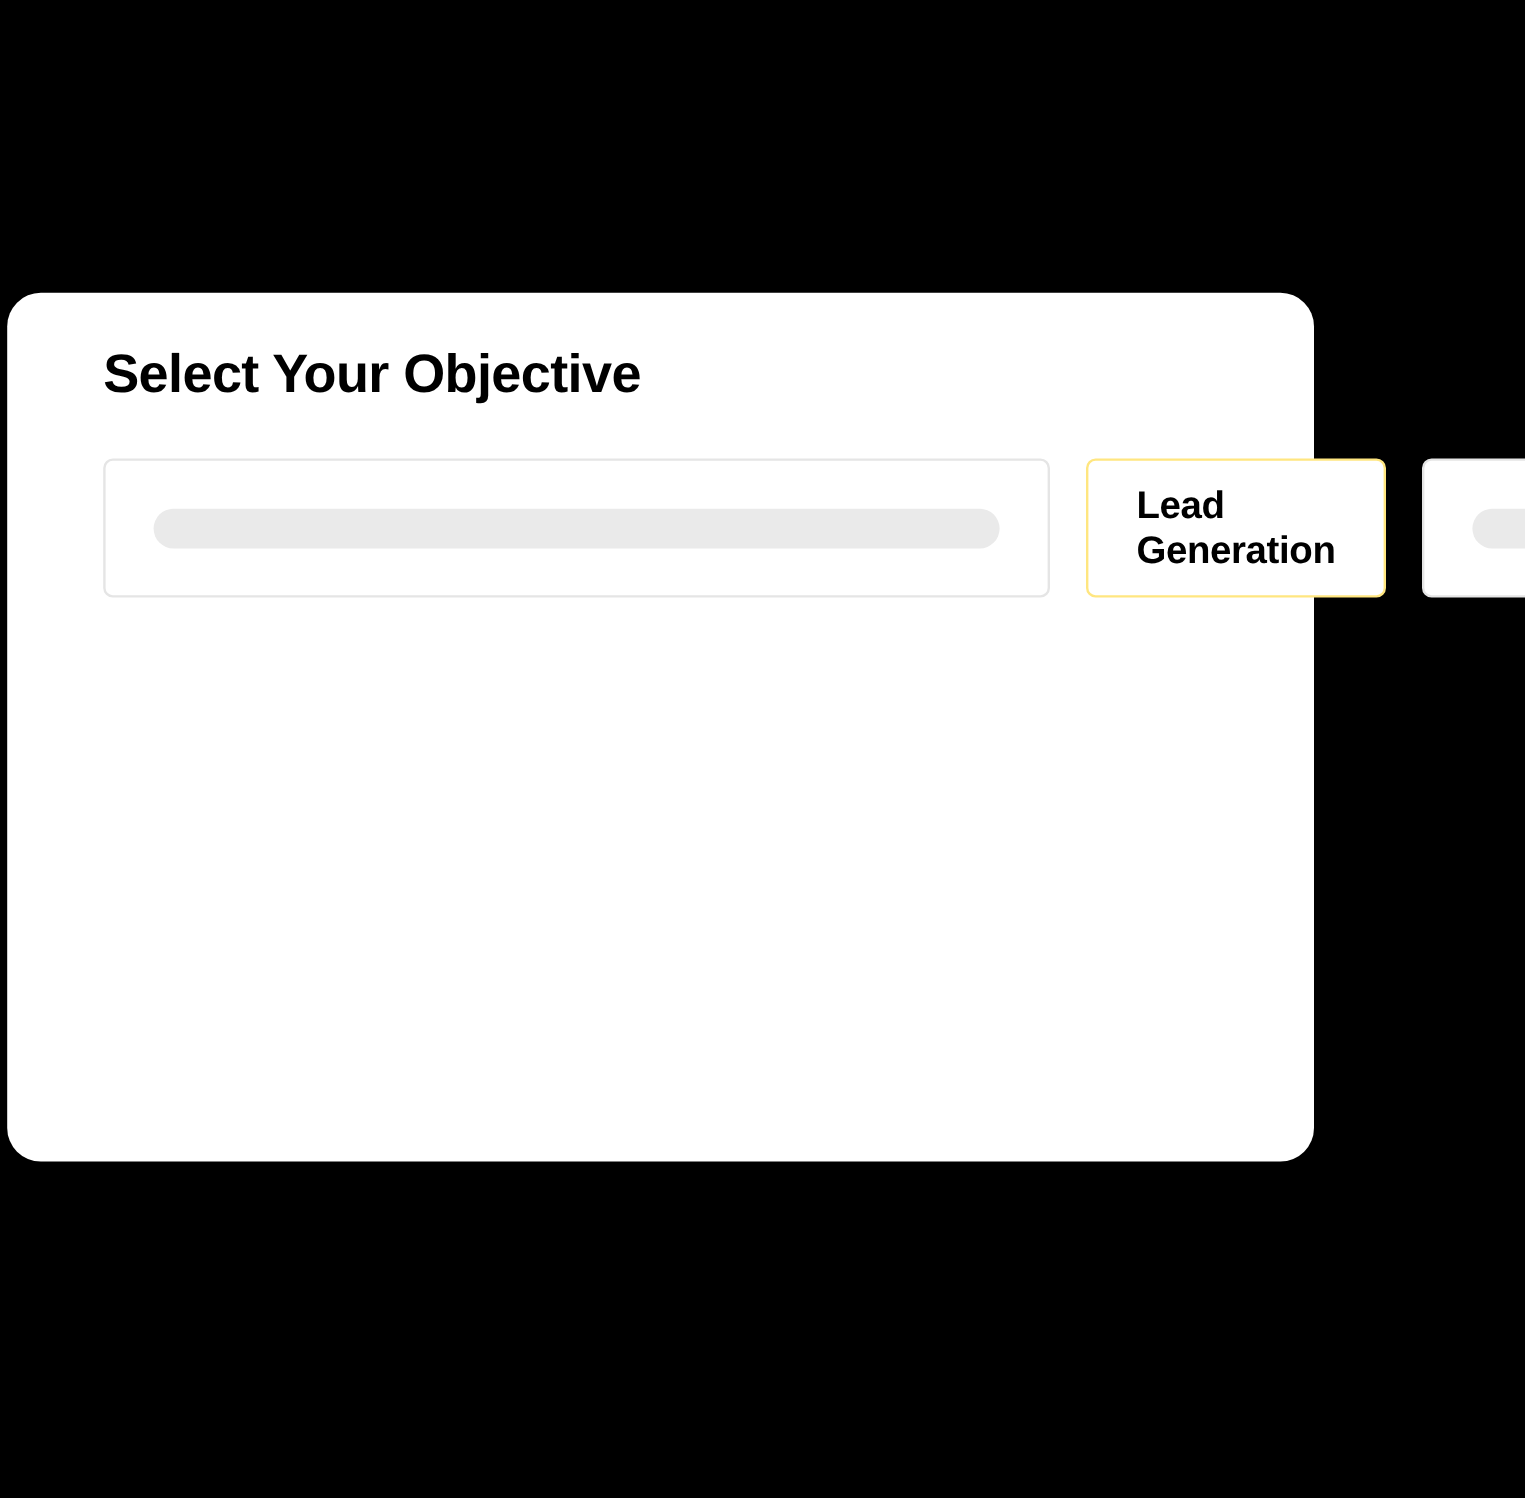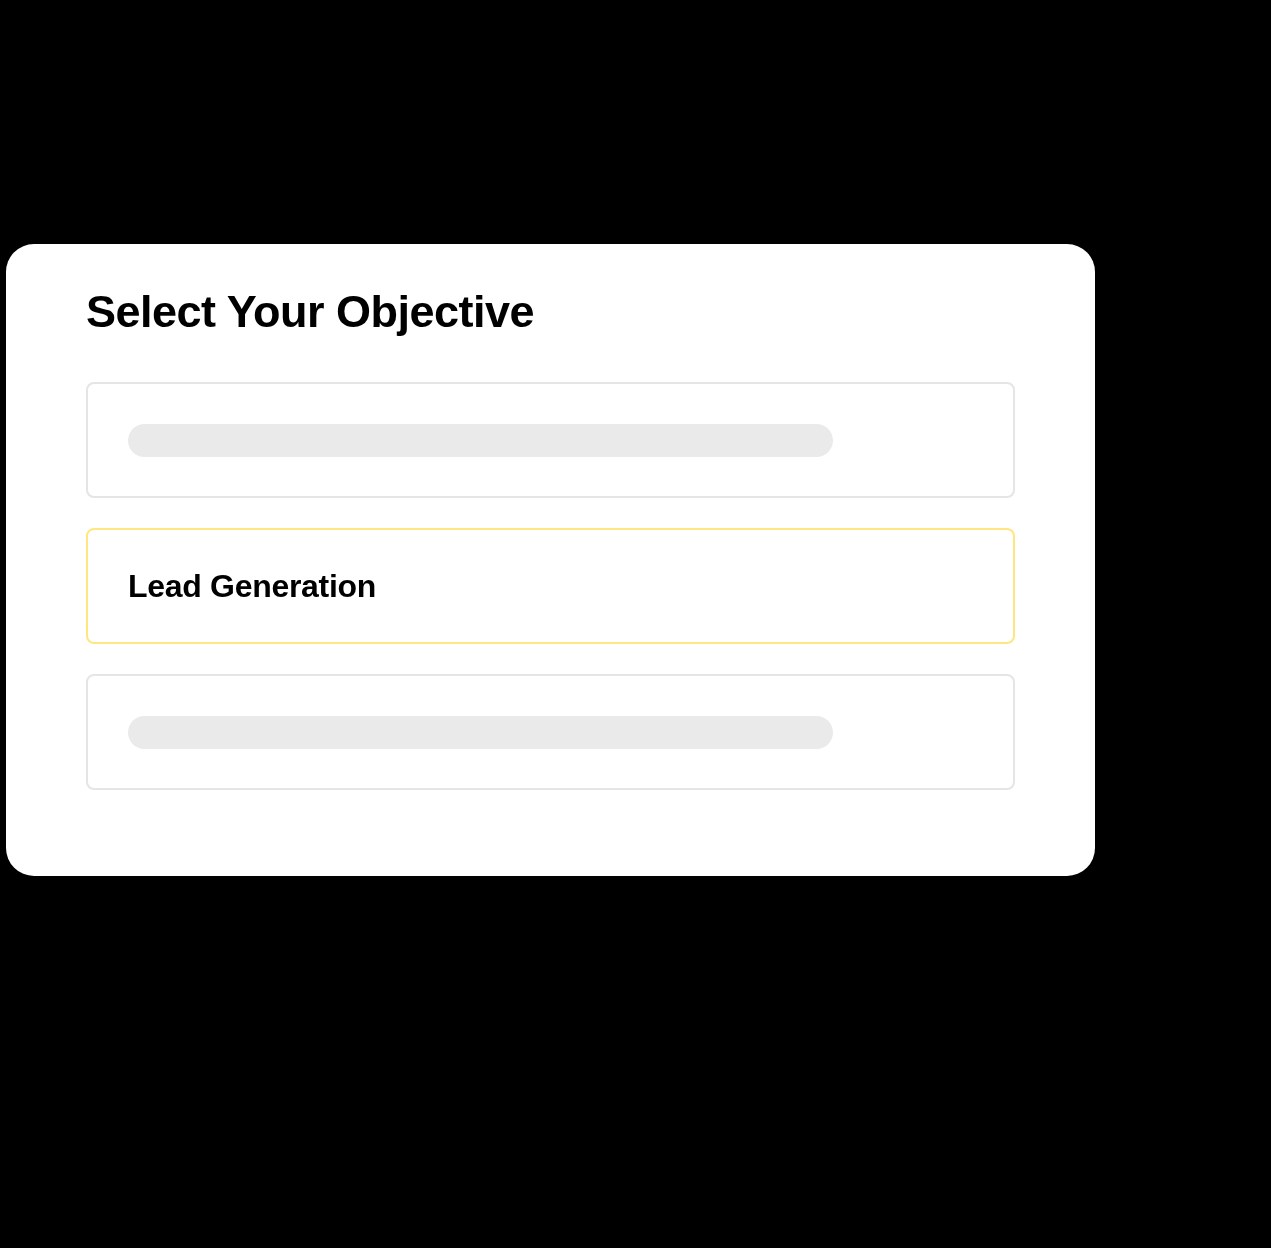--- a/index.html
+++ b/index.html
@@ -19,7 +19,7 @@
       top: 244px;
       left: 6px;
       width: 1089px;
-      height: 632px;
+      height: 724px;
       background: #ffffff;
       border-radius: 28px;
       box-shadow: 0 8px 24px rgba(0,0,0,0.25);

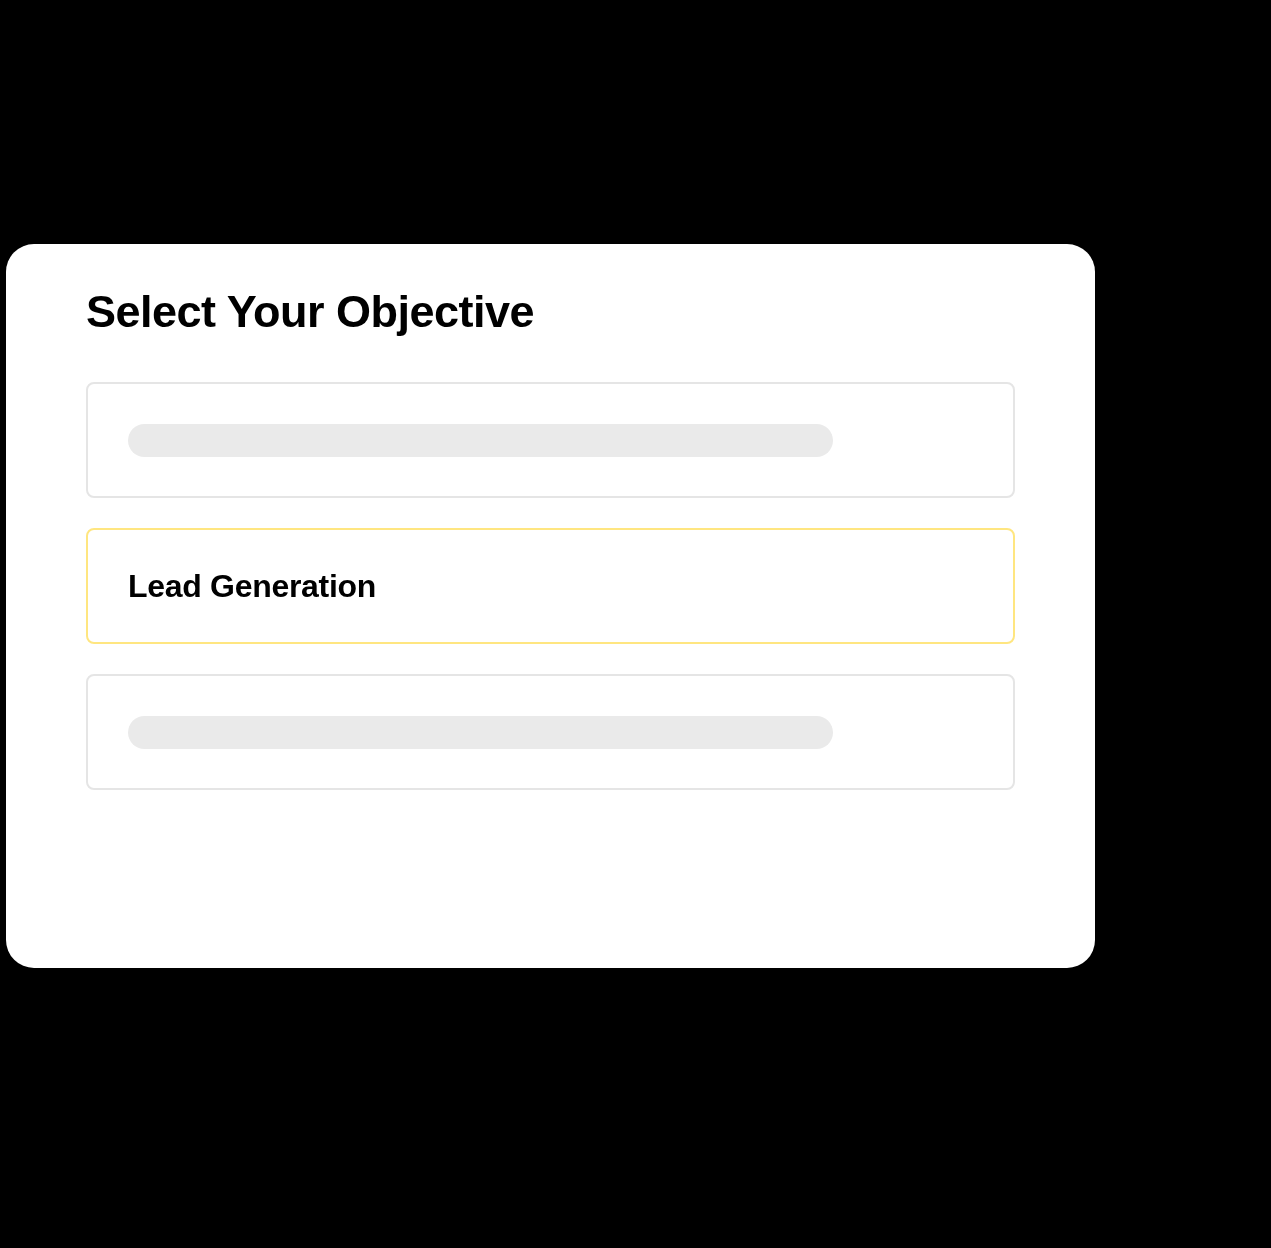--- a/index.html
+++ b/index.html
@@ -34,7 +34,6 @@
     }
     .option-list {
       display: flex;
-      flex-direction: column;
       gap: 30px;
     }
     .option {

